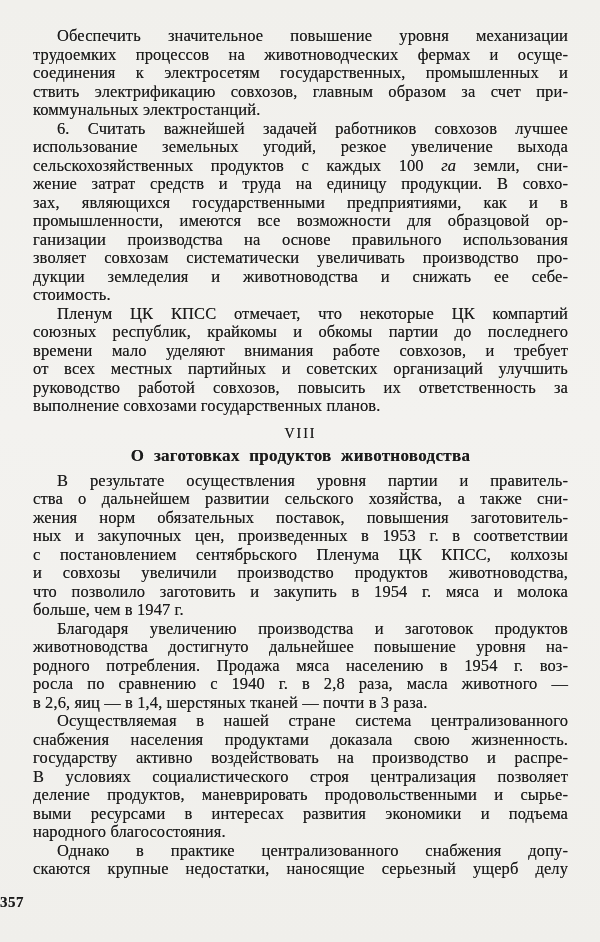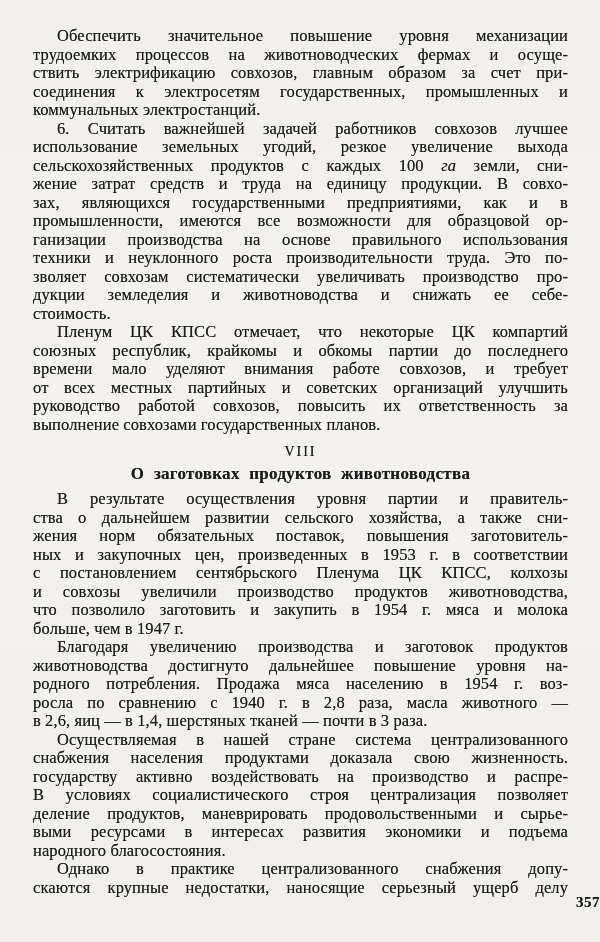--- a/index.html
+++ b/index.html
@@ -71,8 +71,8 @@
       <div class="para">
         <div class="line just first">Обеспечить значительное повышение уровня механизации</div>
         <div class="line just">трудоемких процессов на животноводческих фермах и осуще-</div>
+        <div class="line just">соединения к электросетям государственных, промышленных и</div>
         <div class="line just">ствить электрификацию совхозов, главным образом за счет при-</div>
-        <div class="line just">соединения к электросетям государственных, промышленных и</div>
         <div class="line">коммунальных электростанций.</div>
       </div>
       <div class="para">

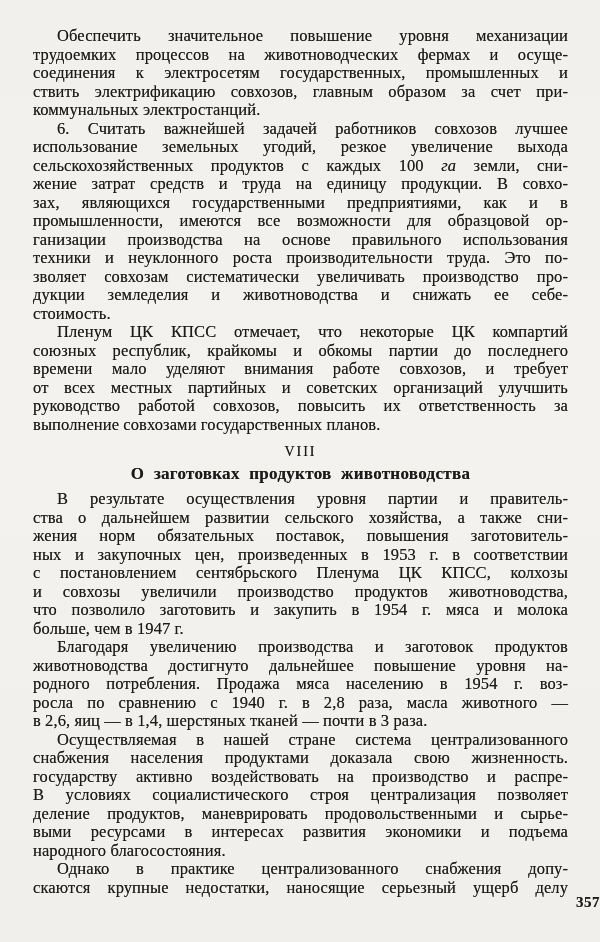--- a/index.html
+++ b/index.html
@@ -83,7 +83,6 @@
         <div class="line just">зах, являющихся государственными предприятиями, как и в</div>
         <div class="line just">промышленности, имеются все возможности для образцовой ор-</div>
         <div class="line just">ганизации производства на основе правильного использования</div>
-        <div class="line just">техники и неуклонного роста производительности труда. Это по-</div>
         <div class="line just">зволяет совхозам систематически увеличивать производство про-</div>
         <div class="line just">дукции земледелия и животноводства и снижать ее себе-</div>
         <div class="line">стоимость.</div>

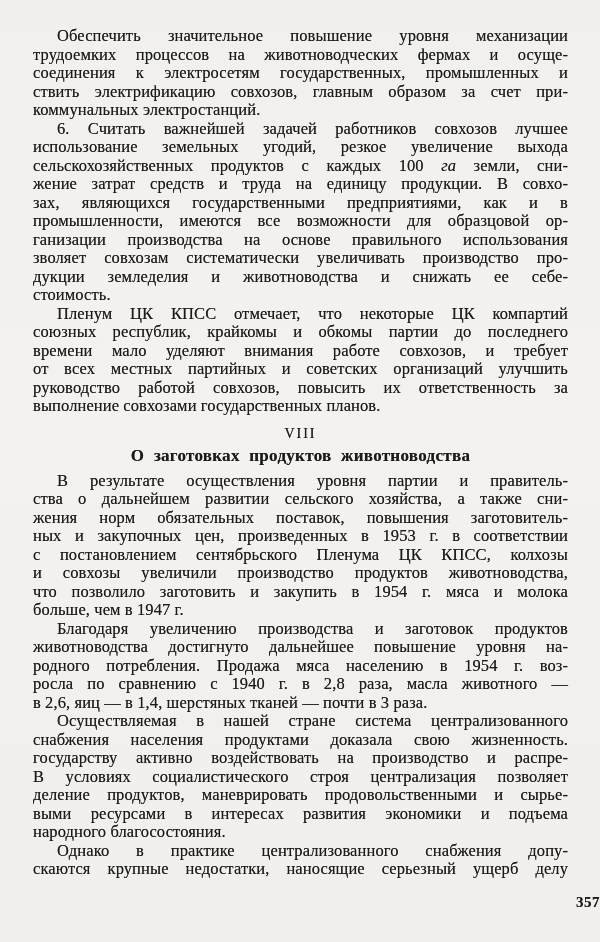--- a/index.html
+++ b/index.html
@@ -56,7 +56,7 @@
   .pagenum {
     position: absolute;
     top: 894px; left: 0; width: 600px;
-    text-align: right;
+    text-align: left;
     font-size: 15px;
     font-weight: bold;
     letter-spacing: 0.5px;

